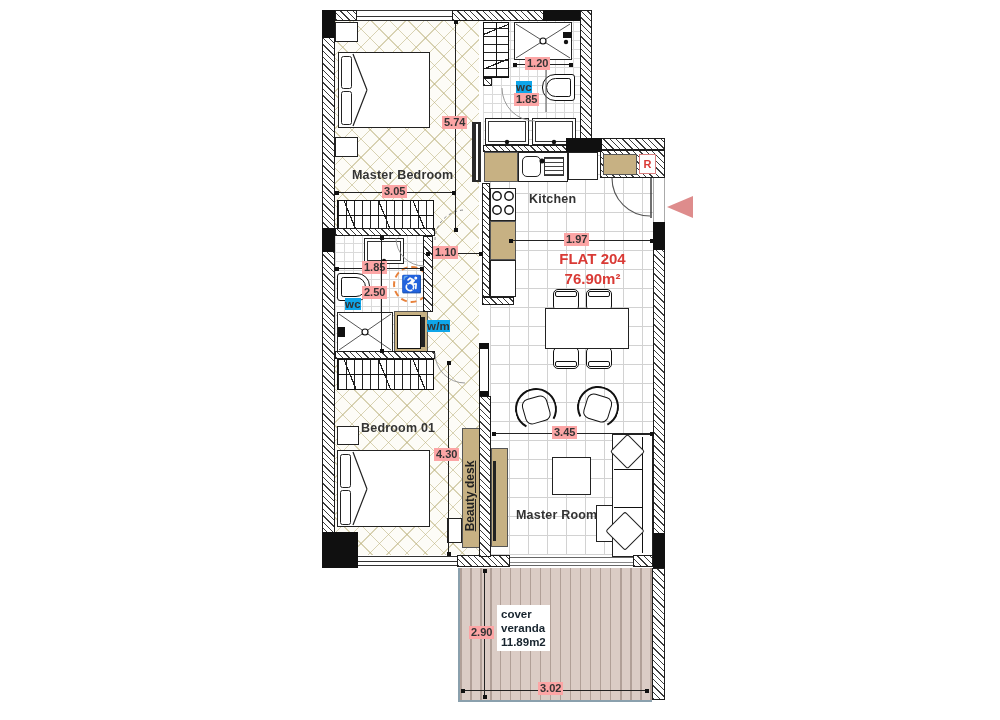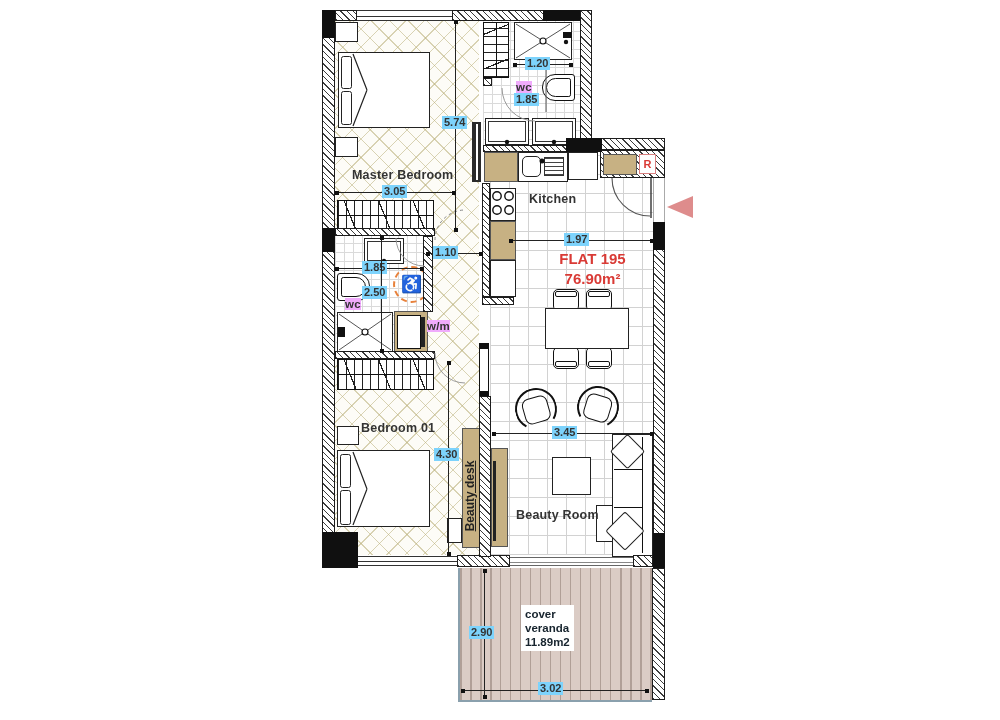--- a/index.html
+++ b/index.html
@@ -61,7 +61,7 @@
   .dimv{position:absolute;width:0;border-left:1.1px solid #222;}
   .dimv::before,.dimv::after{content:"";position:absolute;width:4px;height:4px;background:#111;left:-2.5px;}
   .dimv::before{top:-1px;} .dimv::after{bottom:-1px;}
-  .dlab{position:absolute;background:#7dd3fc;color:#333;font-size:11px;font-weight:600;line-height:13px;padding:0 2px;text-align:right;white-space:nowrap;}
+  .dlab{position:absolute;background:#fca5a5;color:#333;font-size:11px;font-weight:600;line-height:13px;padding:0 2px;text-align:right;white-space:nowrap;}
   
   .rlab{position:absolute;color:#333;font-weight:700;font-size:12.5px;letter-spacing:.2px;white-space:nowrap;}
   .slab{font-size:11.5px;background:#f0abfc;line-height:12px;}

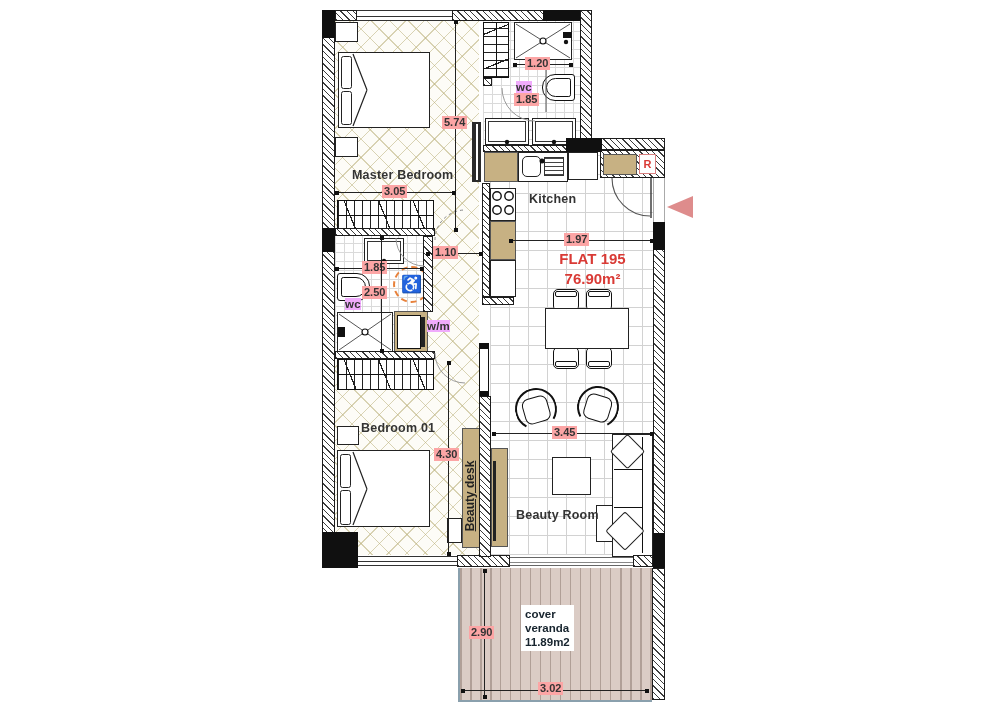--- a/index.html
+++ b/index.html
@@ -64,7 +64,7 @@
   .dlab{position:absolute;background:#fca5a5;color:#333;font-size:11px;font-weight:600;line-height:13px;padding:0 2px;text-align:right;white-space:nowrap;}
   
   .rlab{position:absolute;color:#333;font-weight:700;font-size:12.5px;letter-spacing:.2px;white-space:nowrap;}
-  .slab{font-size:11.5px;background:#f0abfc;line-height:12px;}
+  .slab{font-size:11.5px;background:#0ea5e9;line-height:12px;}
   .flat-title{position:absolute;color:#d93a35;font-weight:700;font-size:15px;line-height:20px;text-align:center;white-space:nowrap;}
   .ver-label{position:absolute;background:#fff;color:#17242e;font-weight:700;font-size:11.5px;line-height:14px;padding:2px 4px;margin-left:24px;}
   .vtext{position:absolute;color:#222;font-weight:700;font-size:12px;text-decoration:underline;text-align:center;transform:rotate(-90deg);white-space:nowrap;}

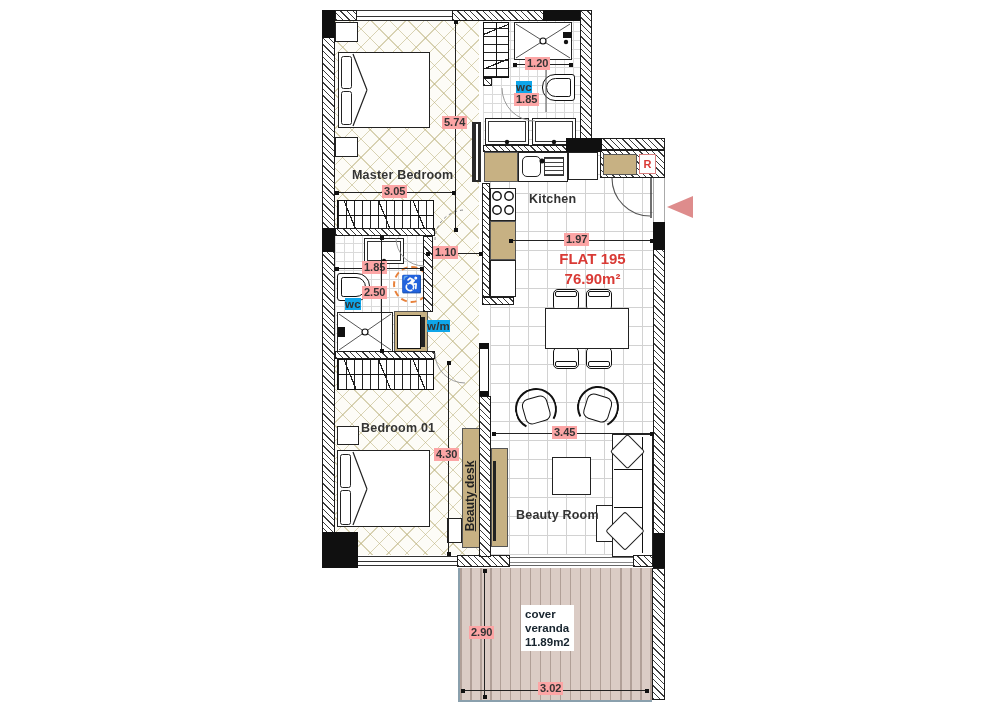--- a/index.html
+++ b/index.html
@@ -276,7 +276,7 @@
   <div class="vtext" style="left:415px;top:489px;width:110px">Beauty desk</div>
 
   <div class="flat-title" style="left:545px;top:249px;width:95px">
-    <div>FLAT 195</div>
+    <div>FLAT 204</div>
     <div>76.90m²</div>
   </div>
 

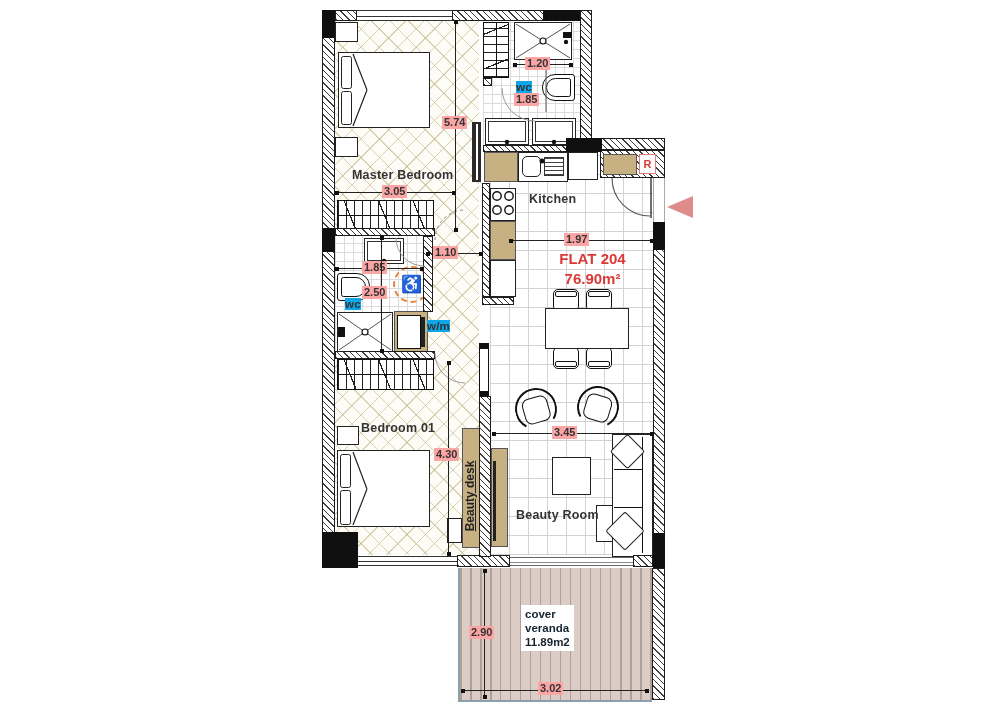--- a/index.html
+++ b/index.html
@@ -272,7 +272,7 @@
   <div class="rlab slab" style="left:345px;top:298px">wc</div>
   <div class="rlab slab" style="left:427px;top:320px">w/m</div>
   <div class="rlab" style="left:361px;top:421px">Bedroom 01</div>
-  <div class="rlab" style="left:516px;top:508px">Beauty Room</div>
+  <div class="rlab" style="left:516px;top:508px">Master Room</div>
   <div class="vtext" style="left:415px;top:489px;width:110px">Beauty desk</div>
 
   <div class="flat-title" style="left:545px;top:249px;width:95px">

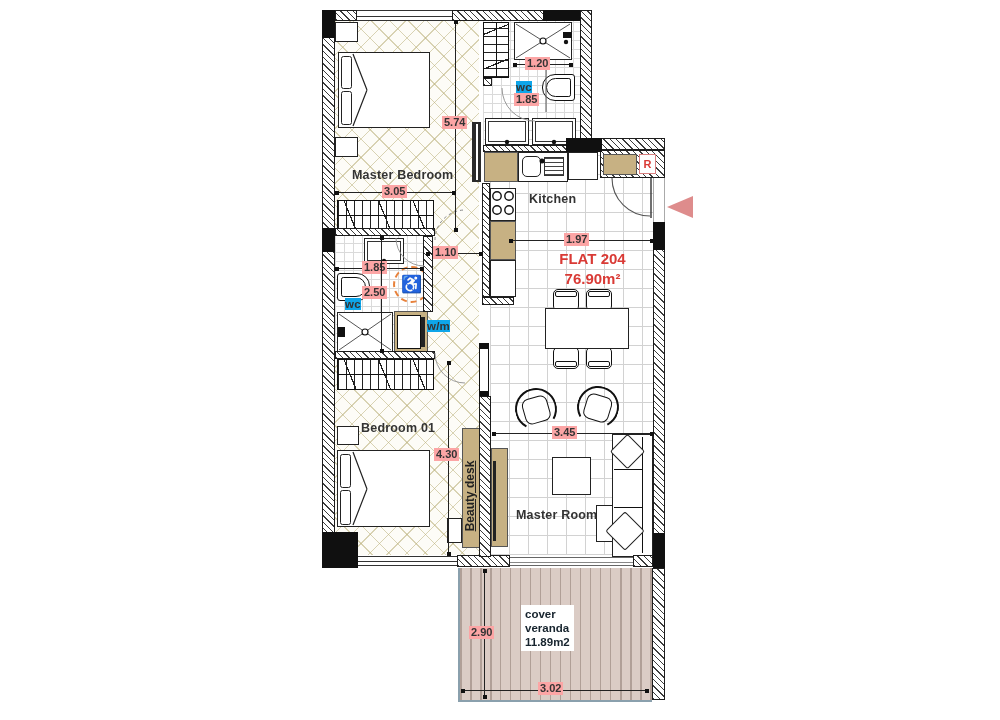--- a/index.html
+++ b/index.html
@@ -66,7 +66,7 @@
   .rlab{position:absolute;color:#333;font-weight:700;font-size:12.5px;letter-spacing:.2px;white-space:nowrap;}
   .slab{font-size:11.5px;background:#0ea5e9;line-height:12px;}
   .flat-title{position:absolute;color:#d93a35;font-weight:700;font-size:15px;line-height:20px;text-align:center;white-space:nowrap;}
-  .ver-label{position:absolute;background:#fff;color:#17242e;font-weight:700;font-size:11.5px;line-height:14px;padding:2px 4px;margin-left:24px;}
+  .ver-label{position:absolute;background:#fff;color:#17242e;font-weight:700;font-size:11.5px;line-height:14px;padding:2px 4px;}
   .vtext{position:absolute;color:#222;font-weight:700;font-size:12px;text-decoration:underline;text-align:center;transform:rotate(-90deg);white-space:nowrap;}
   .rletter{position:absolute;color:#d93a35;font-weight:700;font-size:11px;background:#fff;border:1px solid #d98080;text-align:center;}
   .arrow-left{position:absolute;width:0;height:0;border-top:11px solid transparent;border-bottom:11px solid transparent;border-right:26px solid #de8c8c;}

